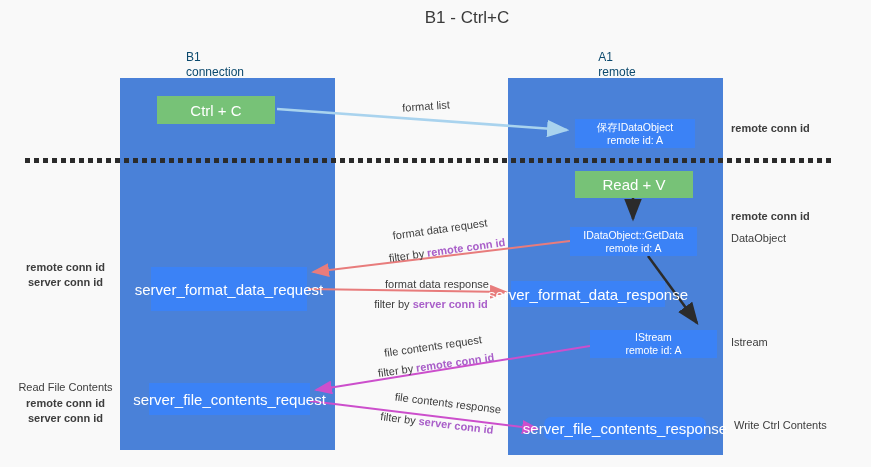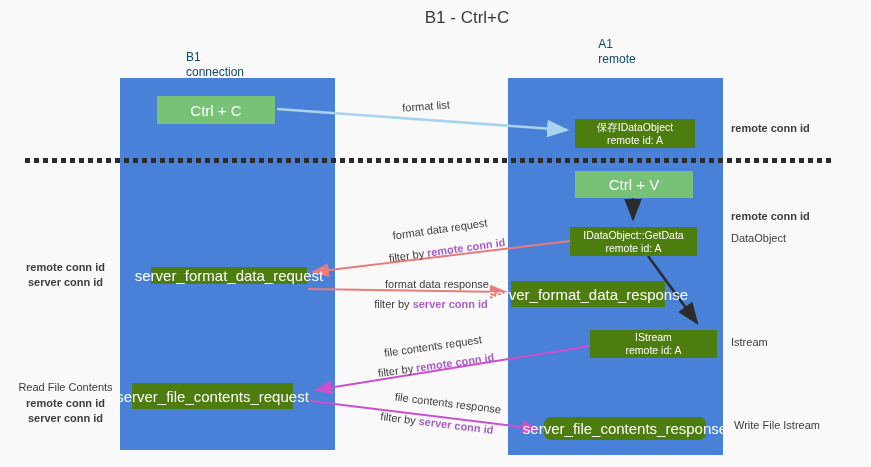--- a/index.html
+++ b/index.html
@@ -39,7 +39,7 @@
     <div>B1</div>
     <div>connection</div>
   </div>
-  <div class="col-header" style="left:617px;top:37px;">
+  <div class="col-header" style="left:617px;top:50px;">
     <div>A1</div>
     <div>remote</div>
   </div>

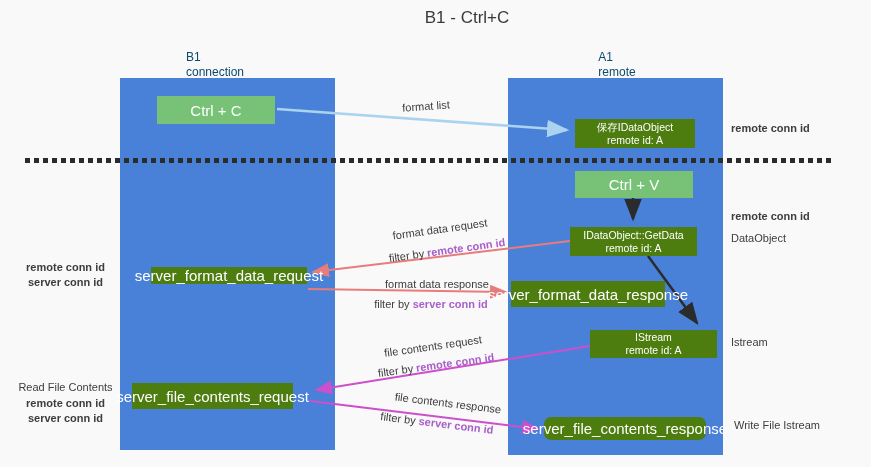--- a/index.html
+++ b/index.html
@@ -16,7 +16,7 @@
        justify-content:center;color:#fff;text-align:center;font-size:15px;line-height:13px;}
   .box.small{font-size:10.5px;}
   .green{background:#77c277;}
-  .orange{background:#4d7c0f;align-items:center;}
+  .orange{background:#3b82f6;align-items:center;}
   .alabel{position:absolute;font-size:11px;color:#3d3d3d;white-space:nowrap;
           transform-origin:center;}
   .purple{color:#a95fc9;font-weight:bold;}

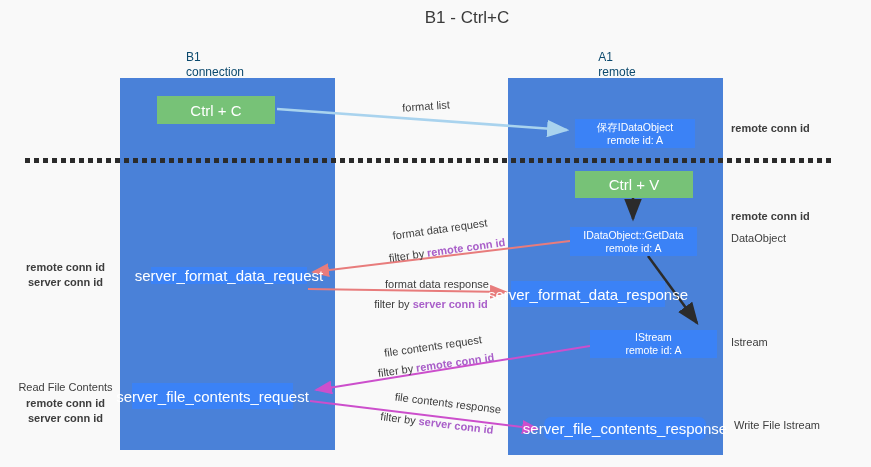--- a/index.html
+++ b/index.html
@@ -83,7 +83,7 @@
   </div>
 
   <div class="box green" style="left:575px;top:171px;width:118px;height:27px;">
-    <div>Ctrl + V</div>
+    <div>Read + V</div>
   </div>
 
   <div class="box orange small" style="left:570px;top:227px;width:127px;height:29px;">

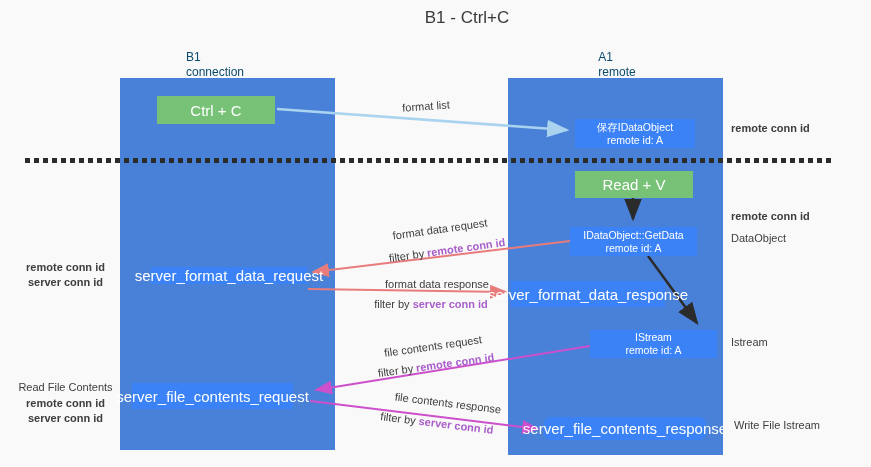--- a/index.html
+++ b/index.html
@@ -91,7 +91,7 @@
     <div>remote id: A</div>
   </div>
 
-  <div class="box orange" style="left:151px;top:267px;width:156px;height:17px;">
+  <div class="box orange" style="left:151px;top:267px;width:156px;height:44px;">
     <div>server_format_data_request</div>
   </div>
 

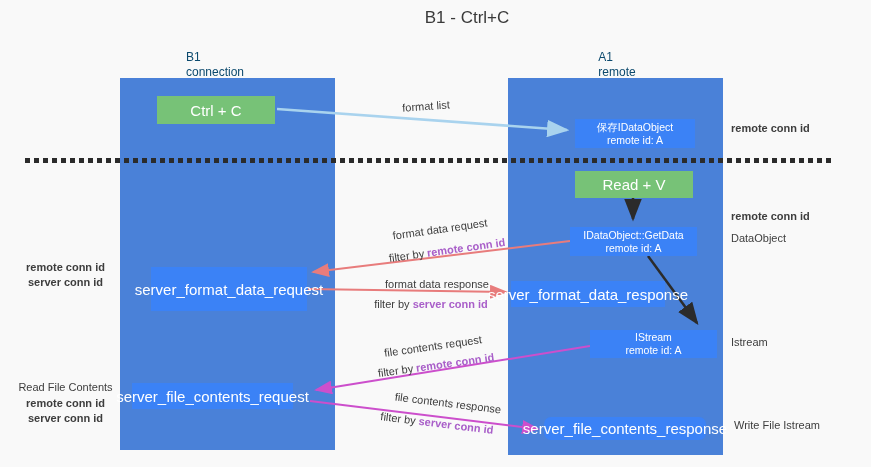--- a/index.html
+++ b/index.html
@@ -104,7 +104,7 @@
     <div>remote id: A</div>
   </div>
 
-  <div class="box orange" style="left:132px;top:383px;width:161px;height:26px;">
+  <div class="box orange" style="left:149px;top:383px;width:161px;height:32px;">
     <div>server_file_contents_request</div>
   </div>
 

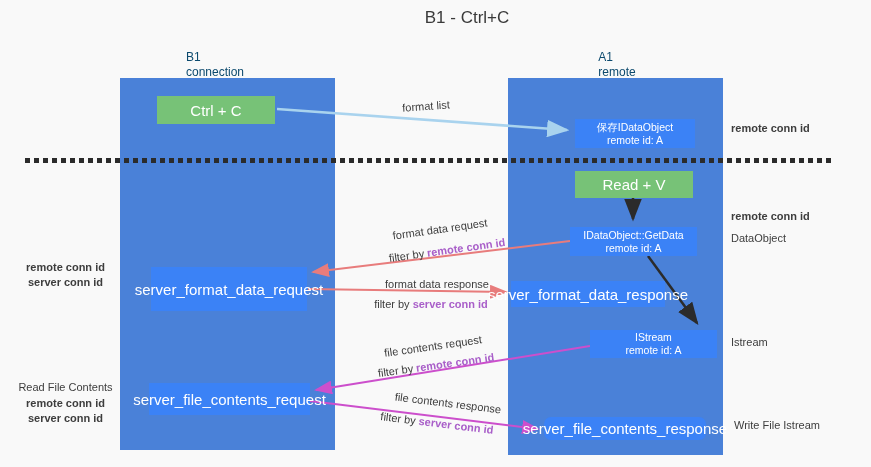--- a/index.html
+++ b/index.html
@@ -144,7 +144,7 @@
   <div class="side purple" style="left:731px;top:210px;">remote conn id</div>
   <div class="side" style="left:731px;top:232px;">DataObject</div>
   <div class="side" style="left:731px;top:336px;">Istream</div>
-  <div class="side" style="left:734px;top:419px;">Write File Istream</div>
+  <div class="side" style="left:734px;top:419px;">Write Ctrl Contents</div>
 
 </div>
 

